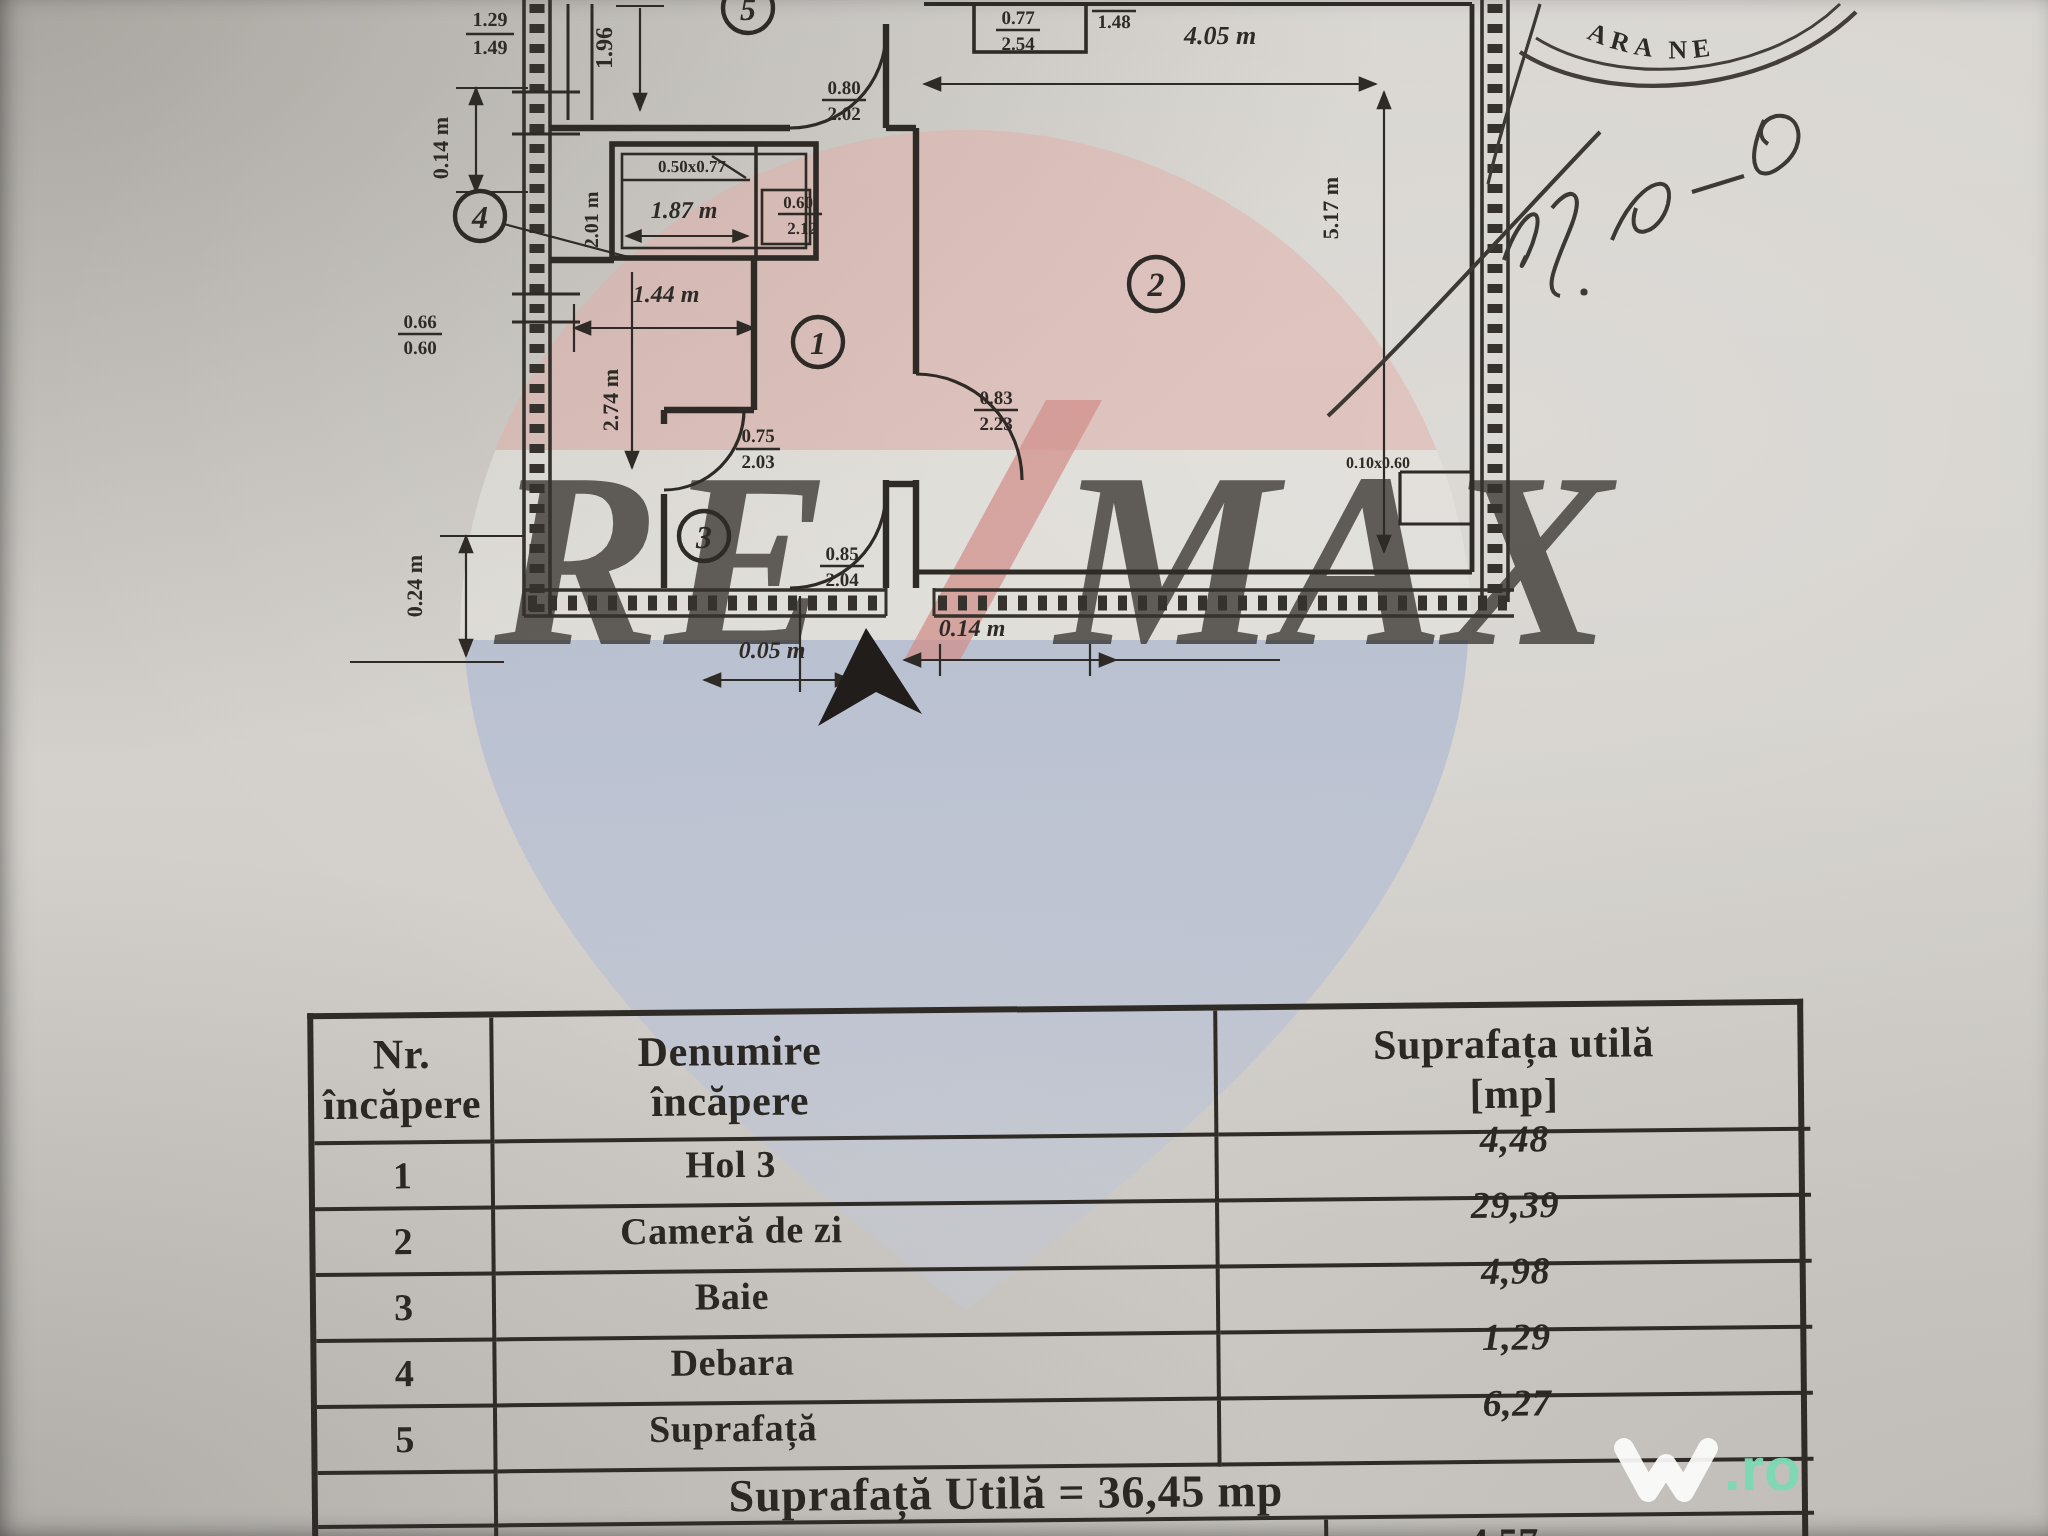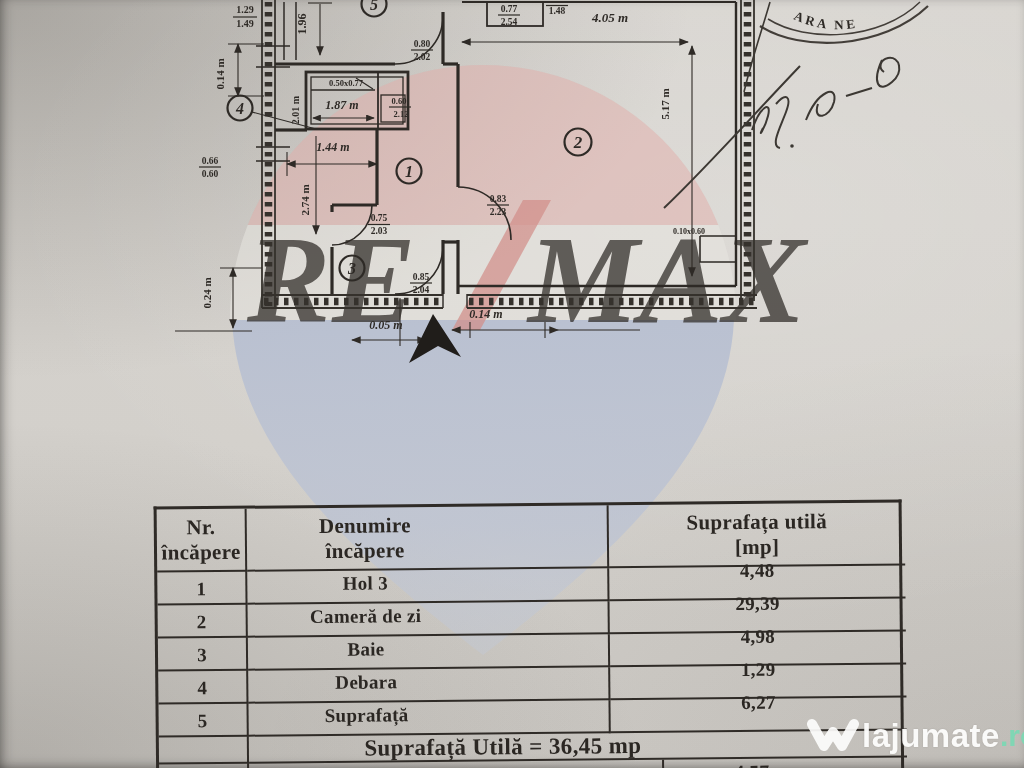--- a/index.html
+++ b/index.html
@@ -32,7 +32,7 @@
   .thead > div{height:61px;font-size:21px;line-height:25px;}
   .tr-body > div{height:31px;}
   .nm{transform:translate(-62px,-3px);}
-  .ar{transform:translateY(-12px);}
+  .ar{transform:translateY(-12px);font-style:italic;}
   .nr{transform:translateY(1px);}
   .hd2{transform:translateX(-62px);text-align:center;}
   .tfoot{display:grid;grid-template-columns:90px 658px;}

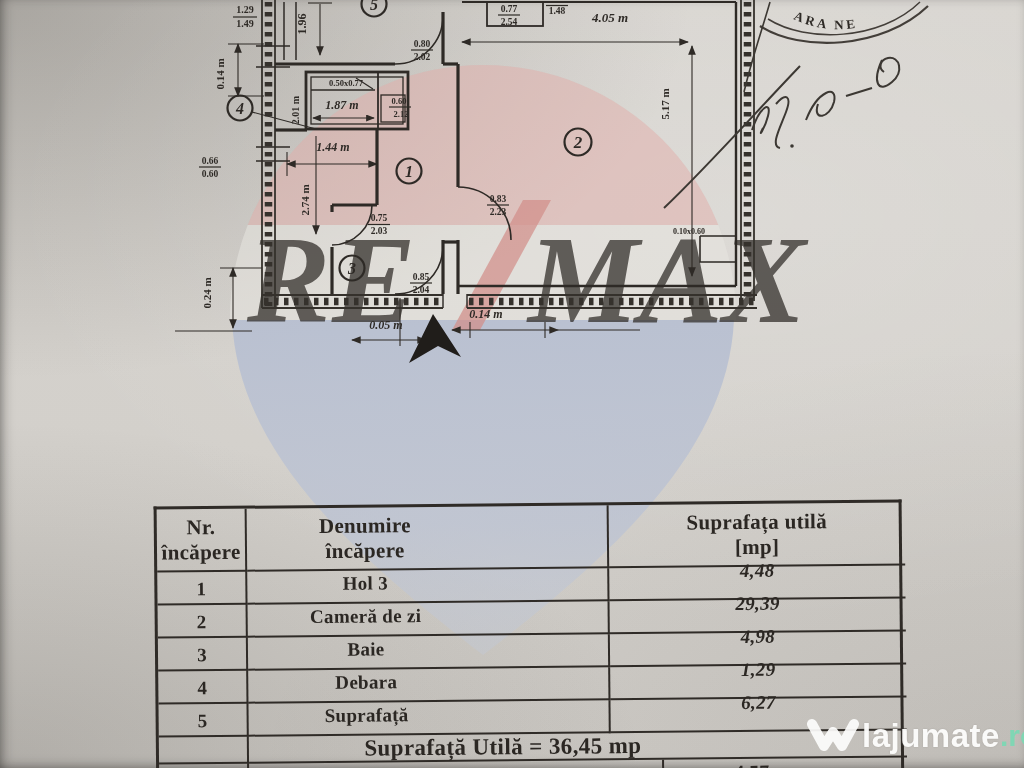--- a/index.html
+++ b/index.html
@@ -356,7 +356,6 @@
     <svg width="58" height="44" viewBox="0 0 58 44">
       <polyline points="8,10 20,32 29,18 38,32 50,10" fill="none" stroke="#fdfdfc" stroke-width="10" stroke-linecap="round" stroke-linejoin="round" opacity=".96"></polyline>
     </svg>
-    <span class="t">lajumate</span>
     <span class="ro">.ro</span>
   </div>
 

